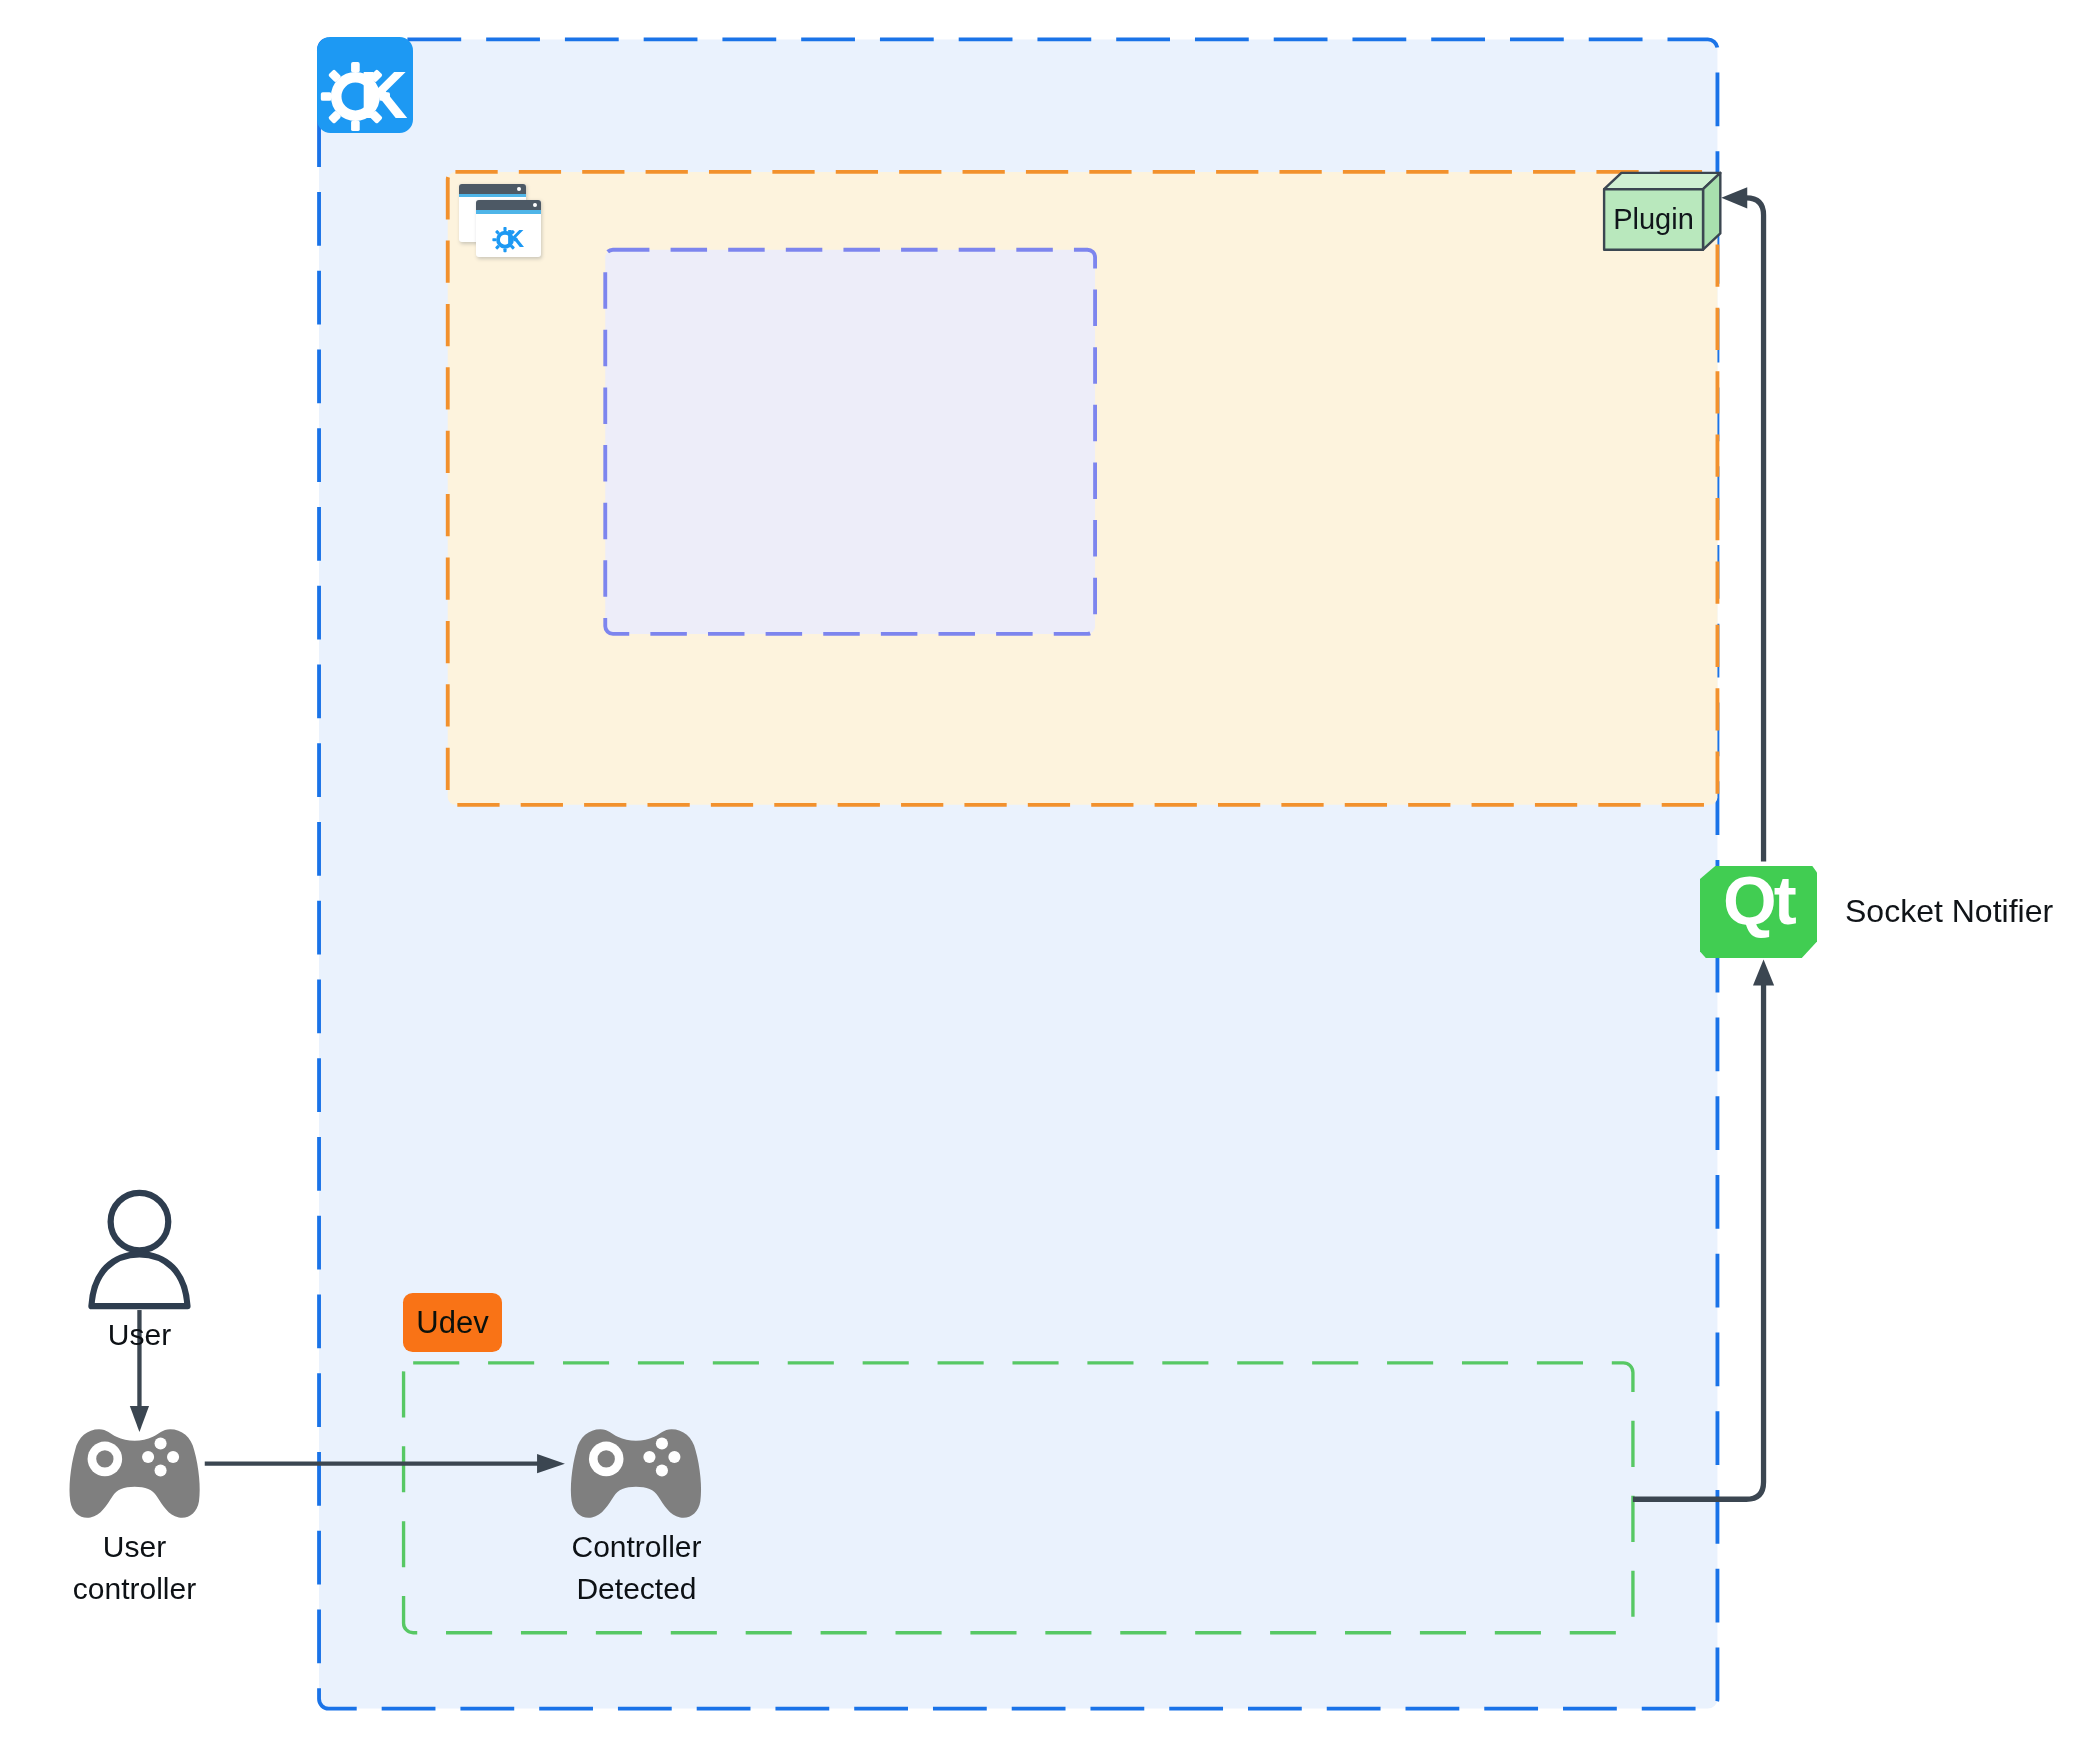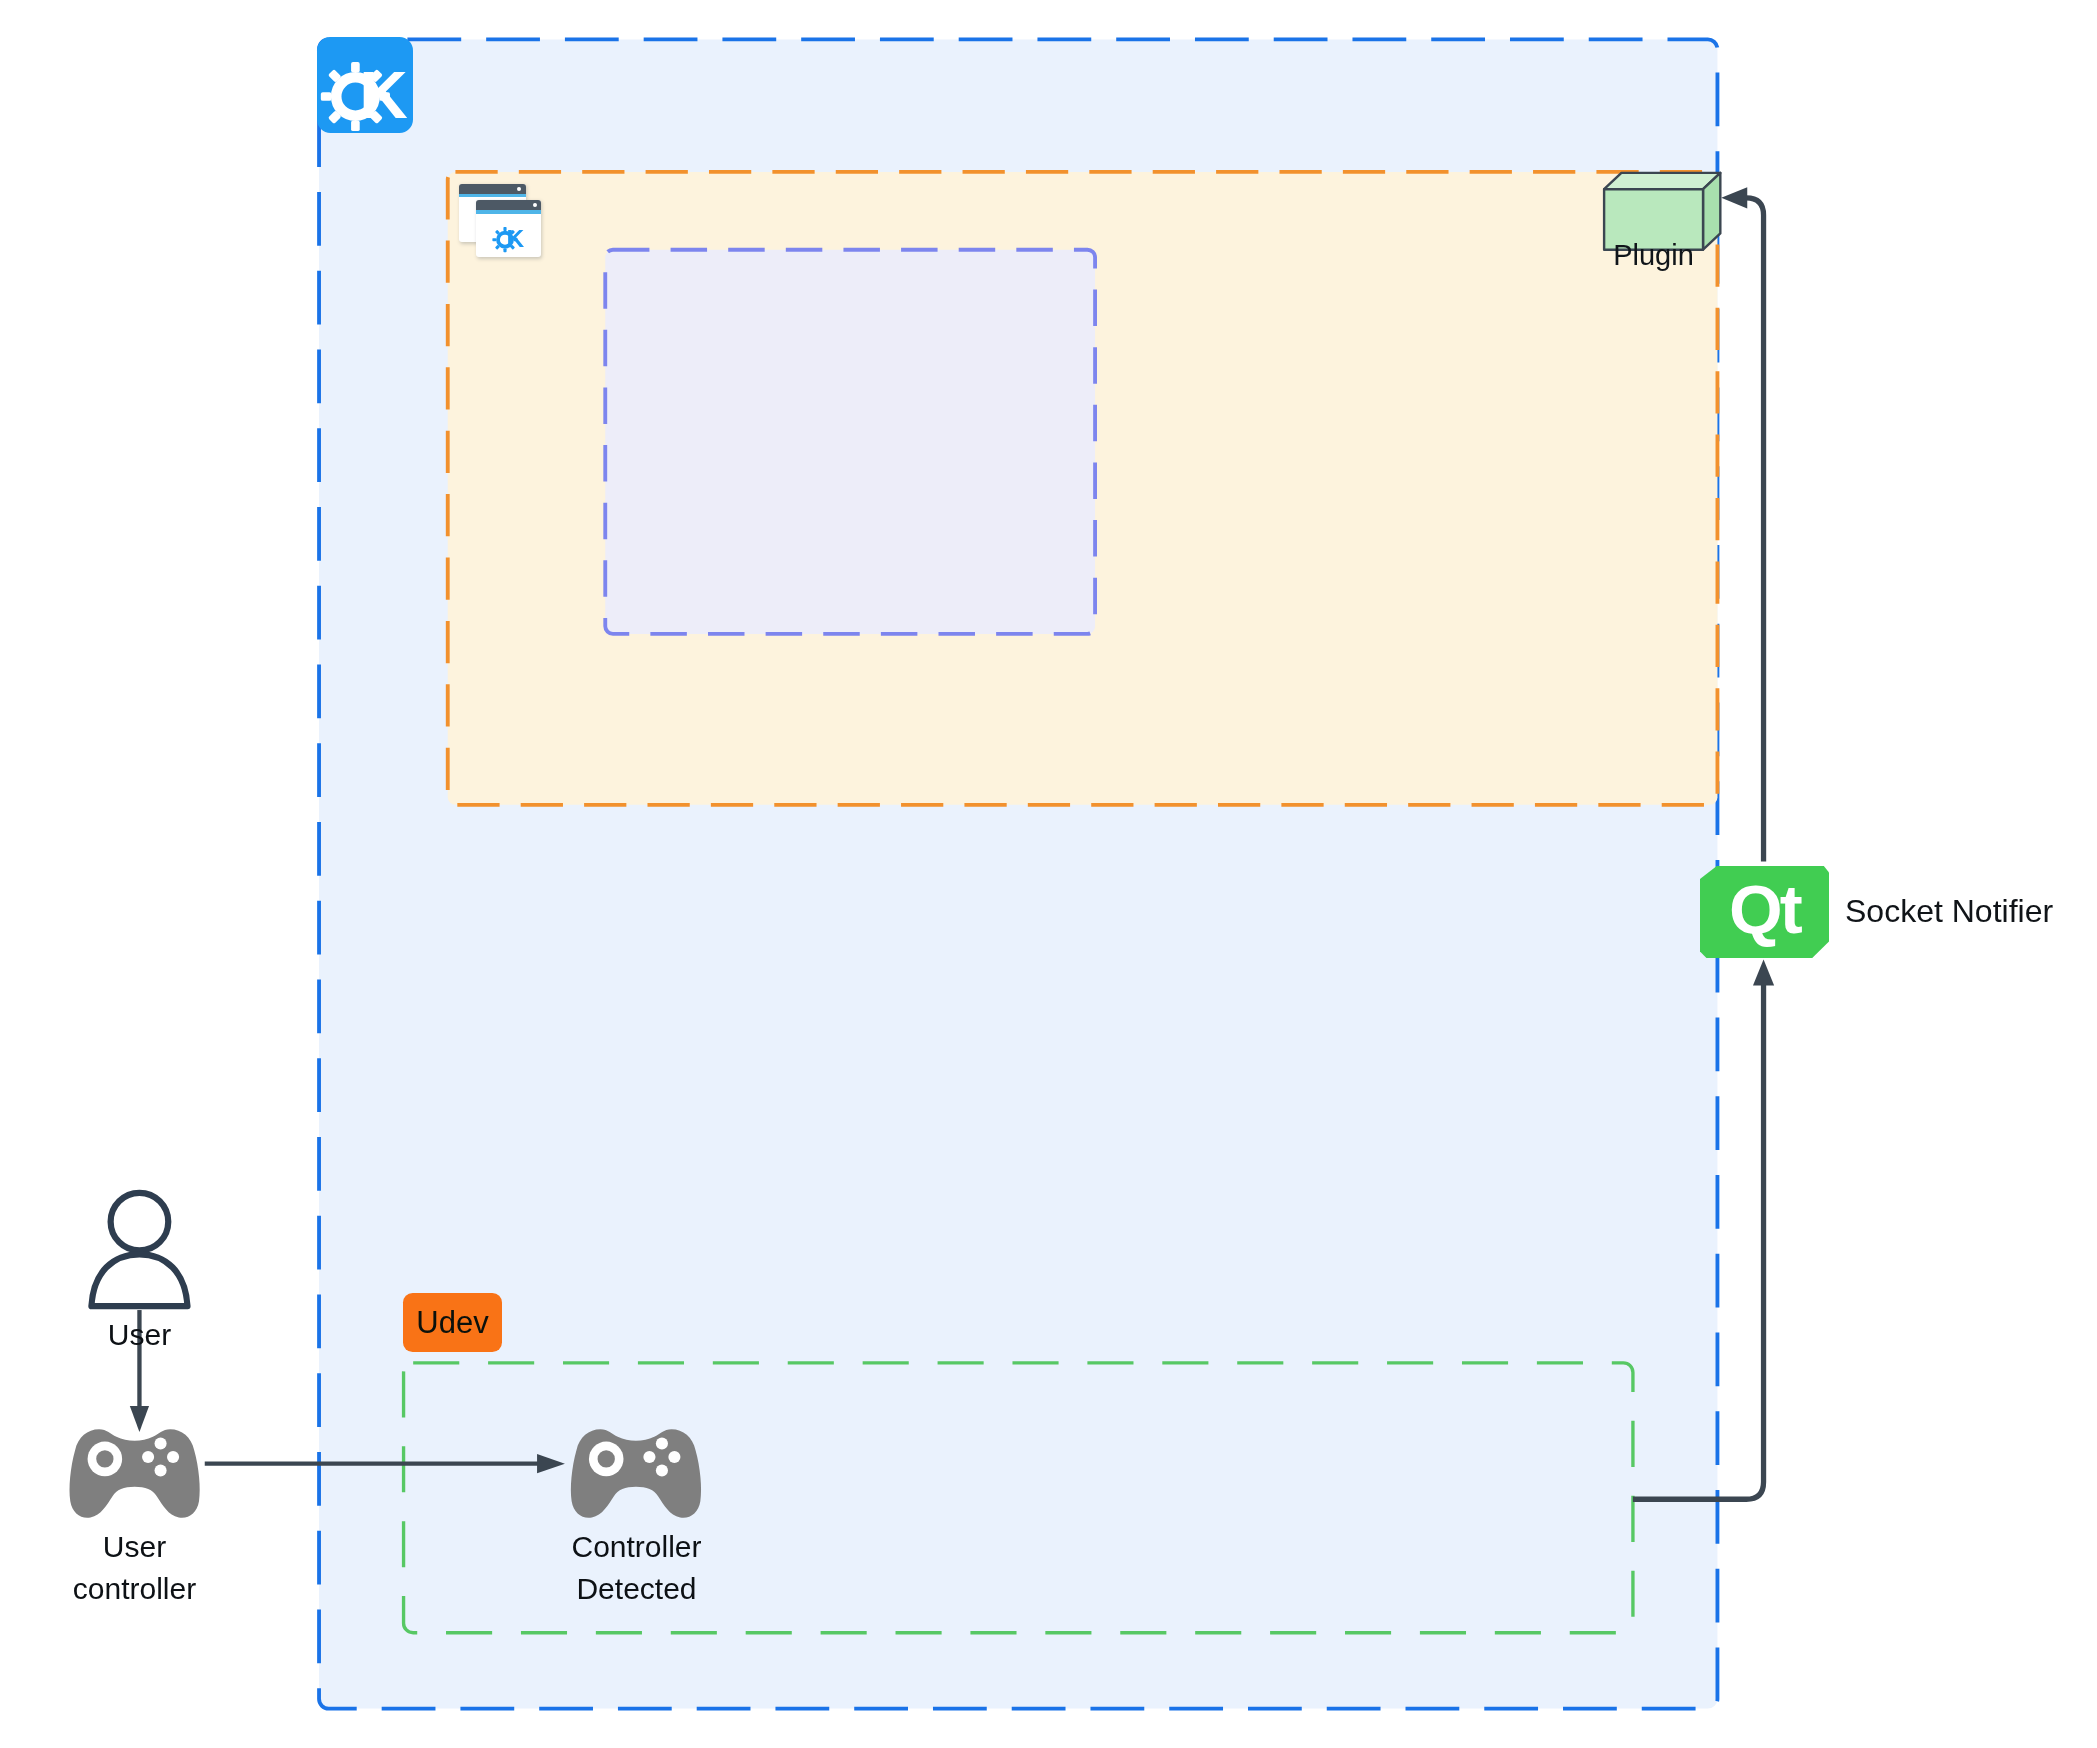--- a/index.html
+++ b/index.html
@@ -50,7 +50,7 @@
   .plugin-label {
     left: 1604px; top: 189px; width: 99px; height: 61px;
     display: flex; align-items: center; justify-content: center;
-    font-size: 29px; color: #10151a; margin-top: 36px;
+    font-size: 29px; color: #10151a;
   }
   .qt-logo {
     left: 1700px; top: 866px; width: 129px; height: 92px;

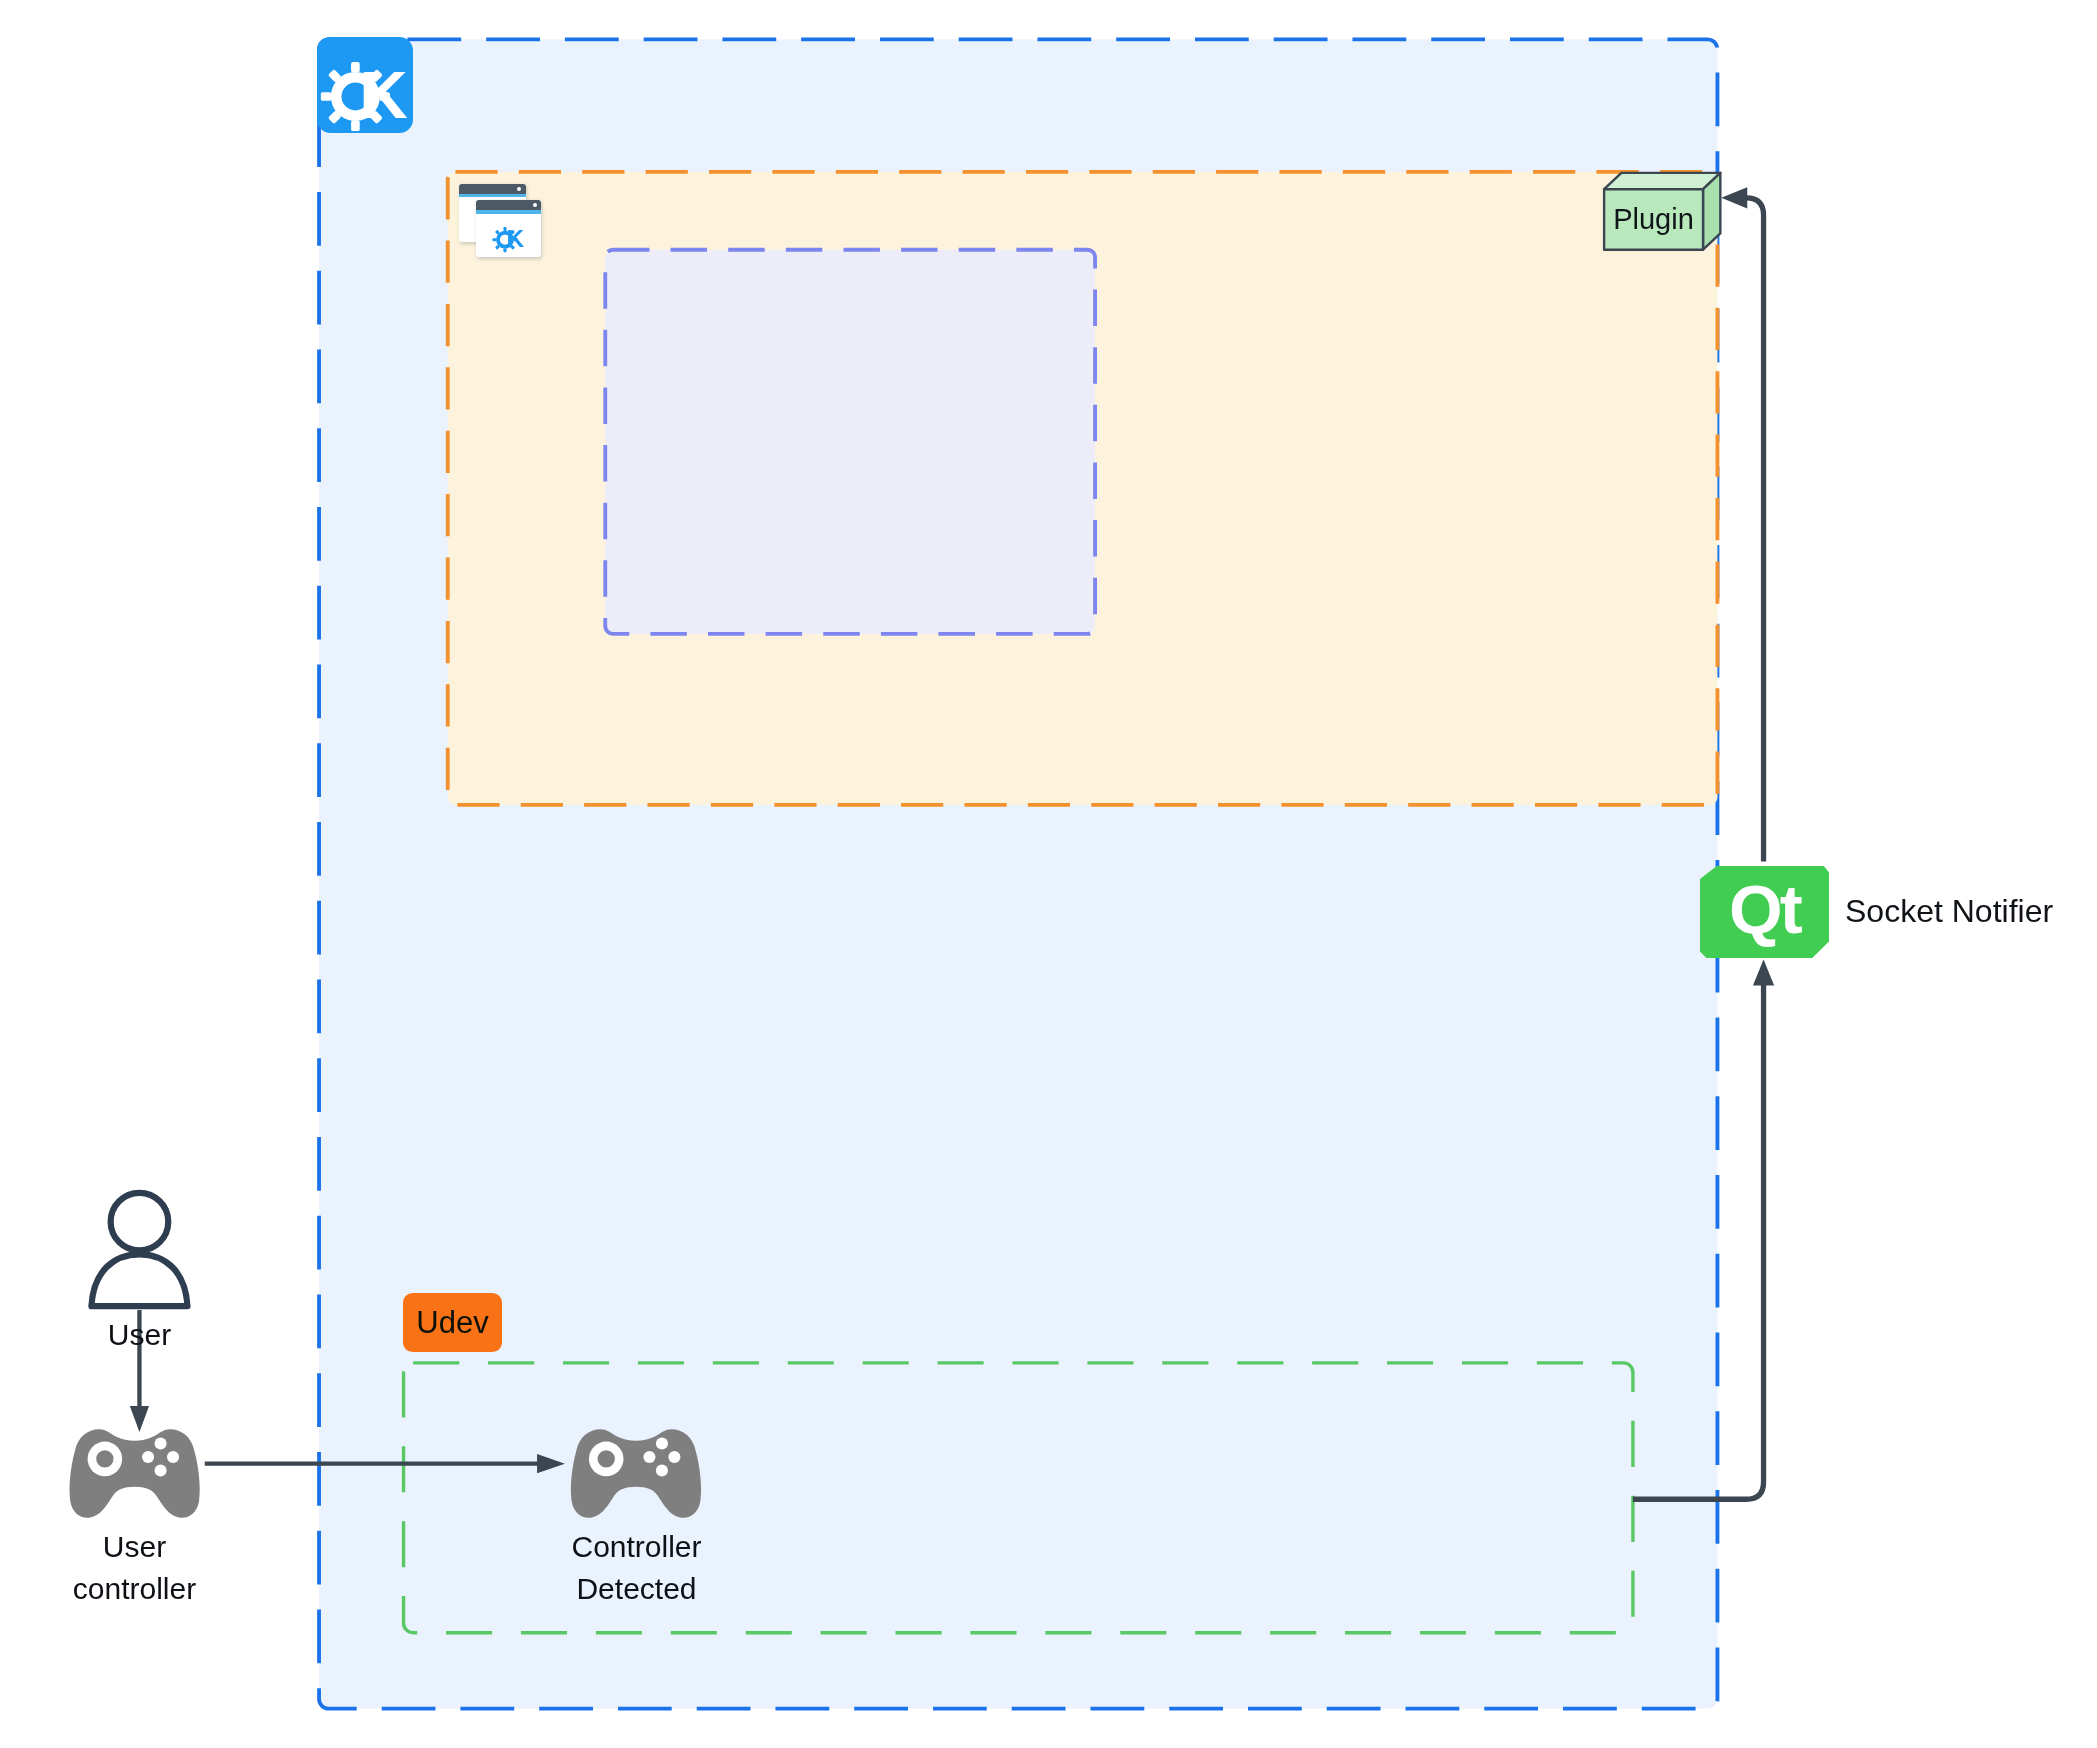--- a/index.html
+++ b/index.html
@@ -53,10 +53,10 @@
     font-size: 29px; color: #10151a;
   }
   .qt-logo {
-    left: 1700px; top: 866px; width: 129px; height: 92px;
+    left: 1700px; top: 866px; width: 117px; height: 92px;
     background: #41CD52;
     clip-path: polygon(13% 0, 96% 0, 100% 7%, 100% 82%, 87% 100%, 5% 100%, 0 93%, 0 14%);
-    display: flex; align-items: center; justify-content: center;
+    display: flex; align-items: flex-start; justify-content: center;
   }
   .qt-logo .qt-text {
     color: #ffffff; font-size: 69px; font-weight: bold;

